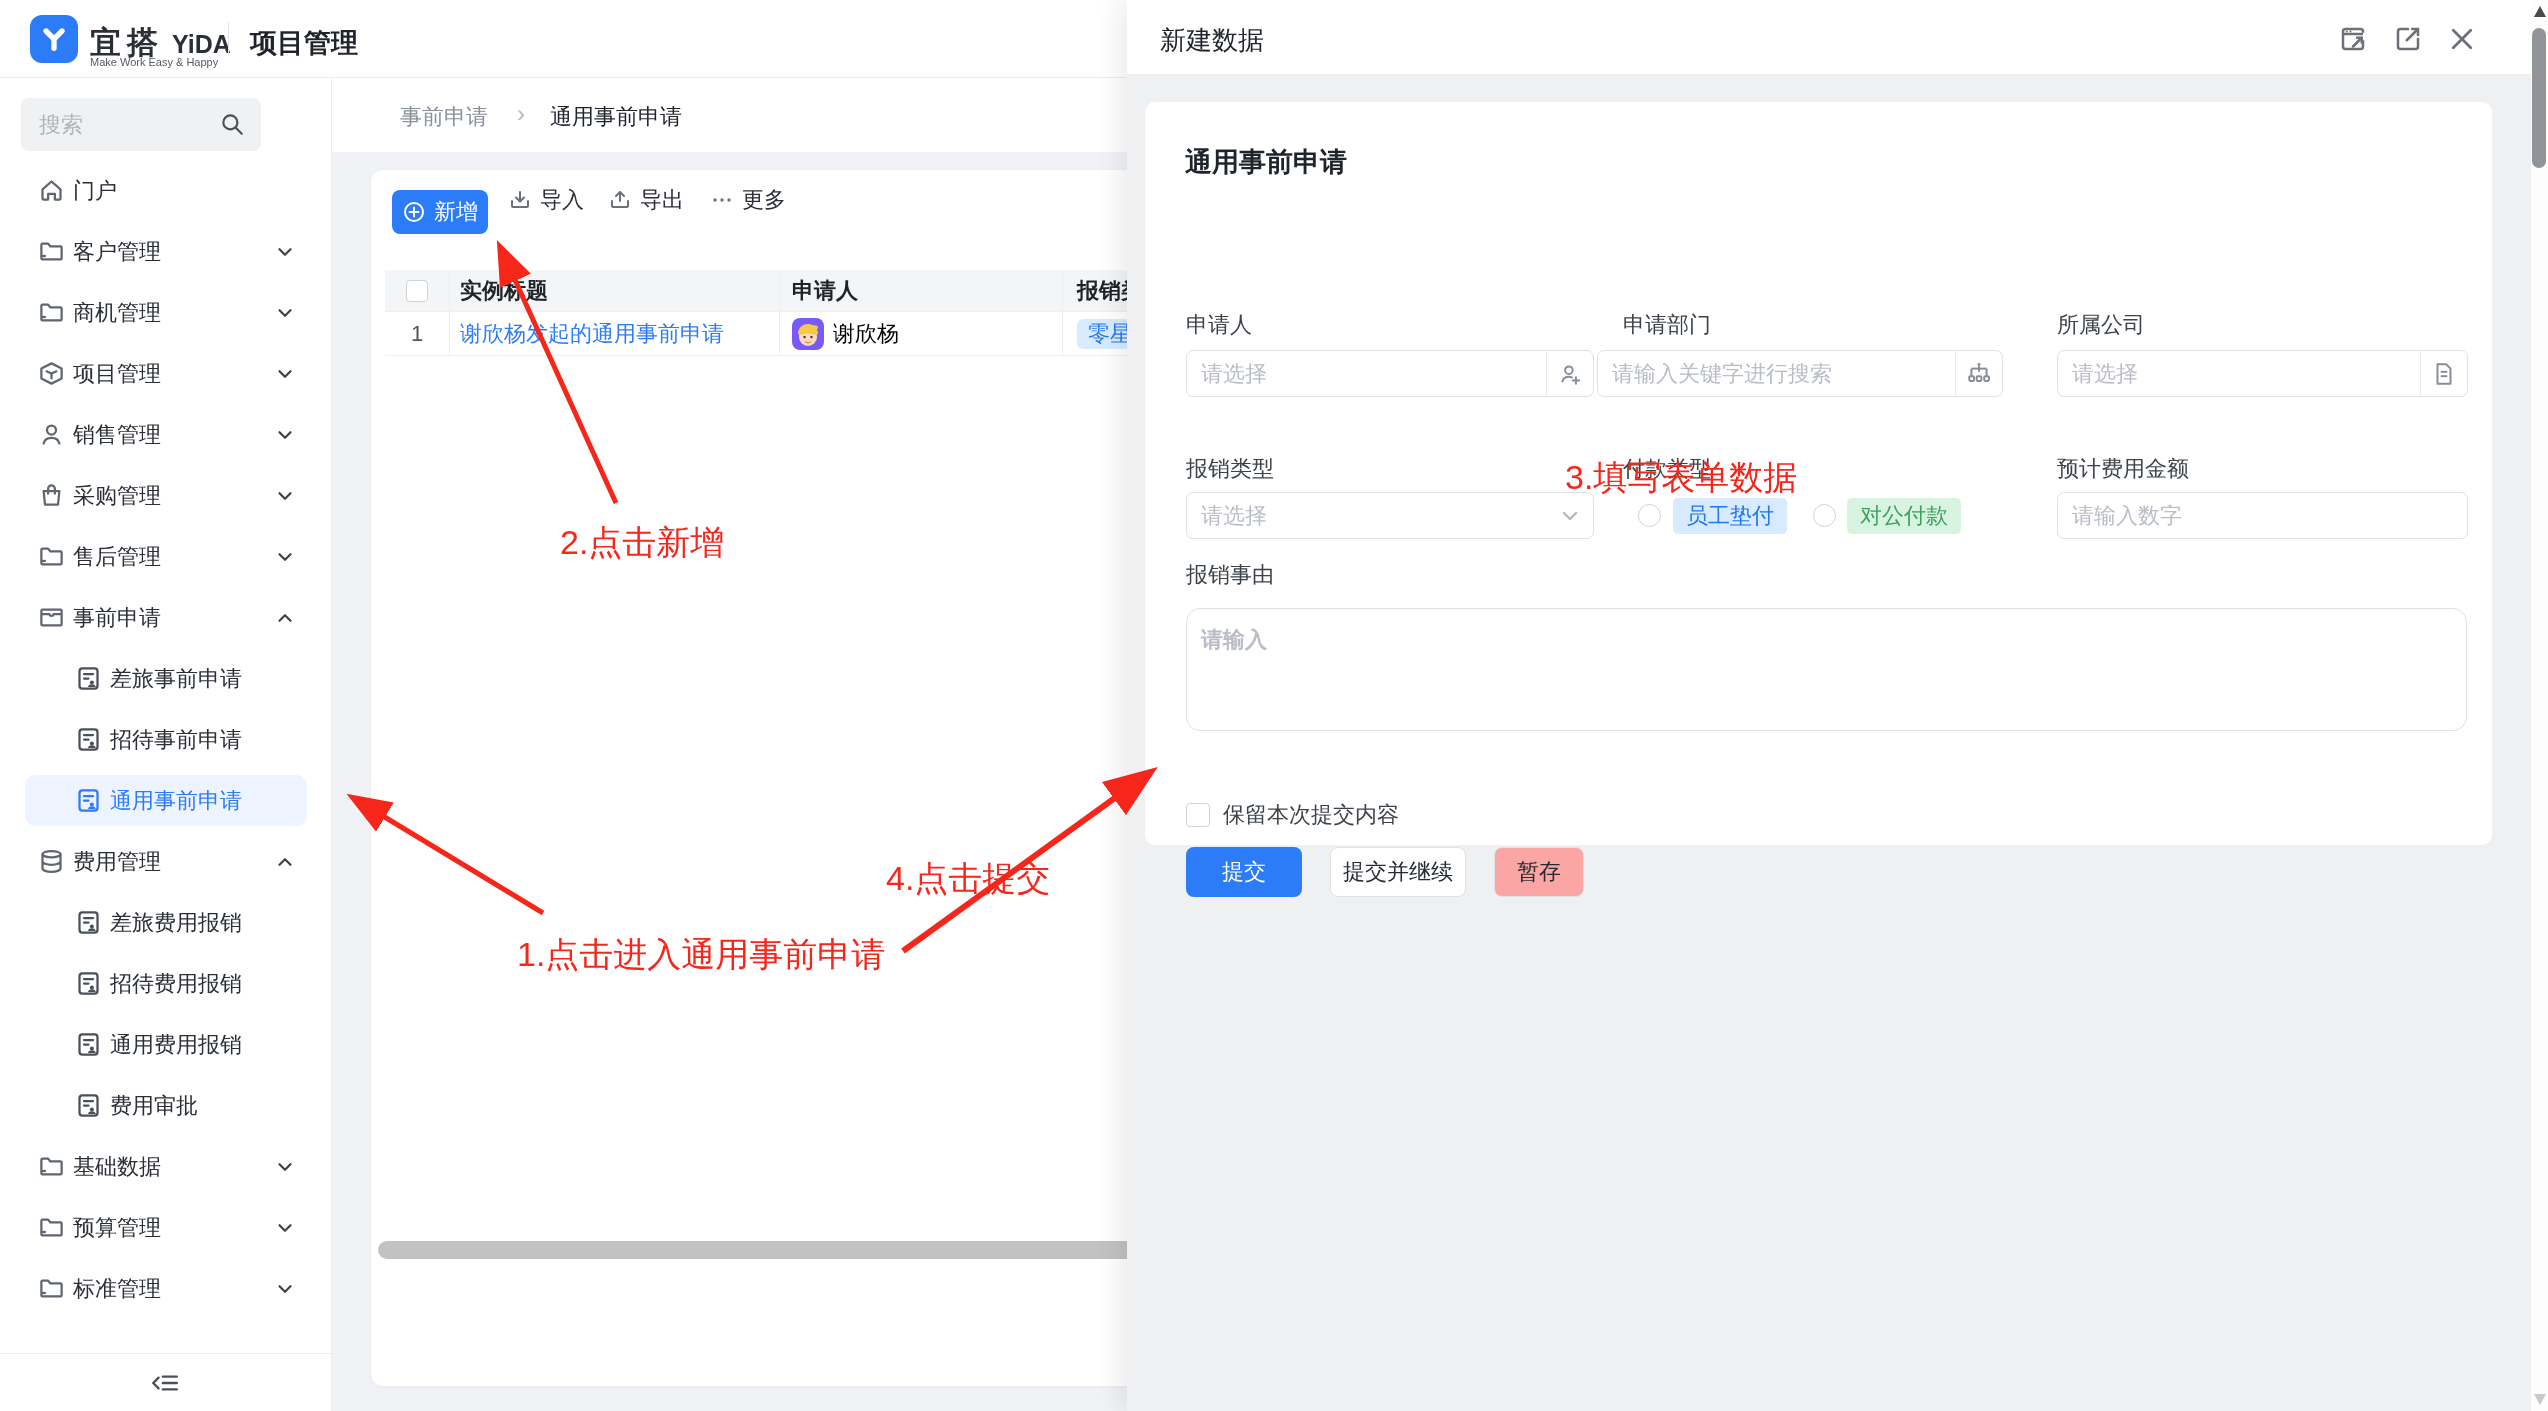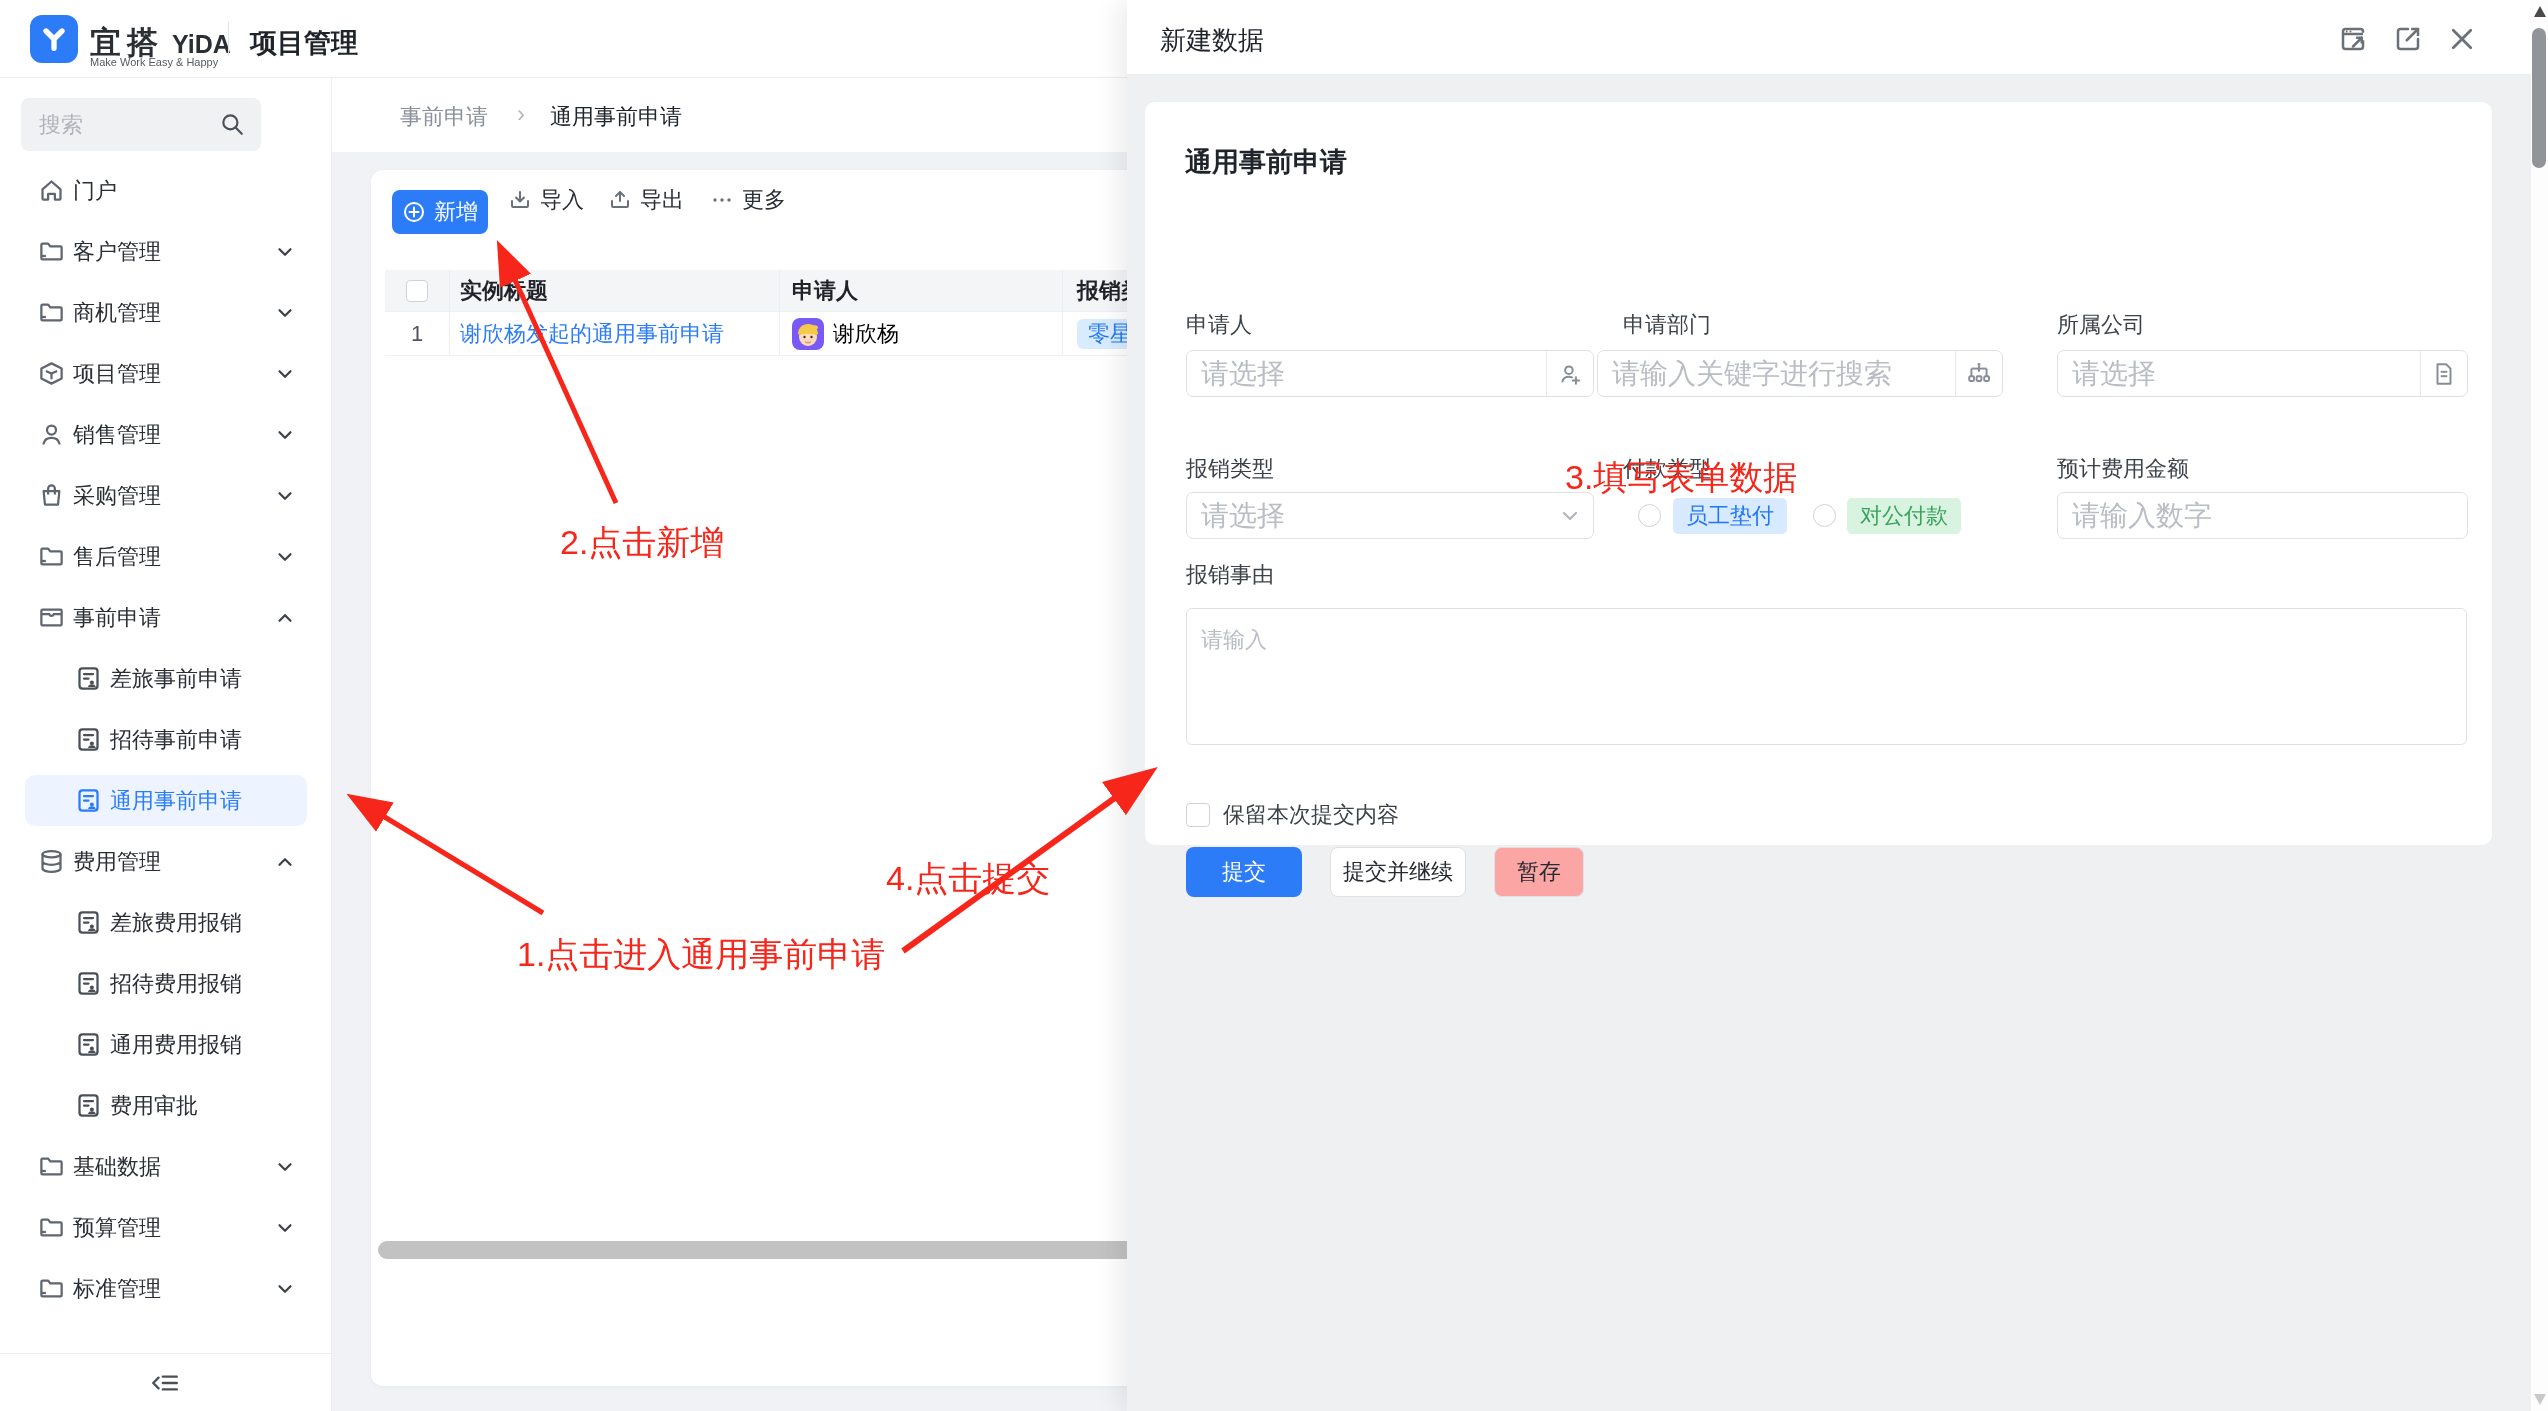--- a/index.html
+++ b/index.html
@@ -76,7 +76,7 @@
   #form-title{position:absolute;left:40px;top:42px;font-size:27px;font-weight:bold;color:#1f242b;}
   .flabel{position:absolute;font-size:22px;color:var(--ink2);}
   .fin{position:absolute;height:47px;border:1px solid #dfe1e4;border-radius:7px;background:#fff;}
-  .fin input{position:absolute;left:0;top:0;width:100%;height:45px;border:0;outline:none;background:transparent;font-size:28px;color:#3c4249;padding:0 60px 0 14px;}
+  .fin input{position:absolute;left:0;top:0;width:100%;height:45px;border:0;outline:none;background:transparent;font-size:22px;color:#3c4249;padding:0 60px 0 14px;}
   .fin input::placeholder, .fta::placeholder{color:var(--ph);}
   .sfx{position:absolute;right:0;top:0;width:47px;height:45px;border-left:1px solid #e8eaec;display:flex;align-items:center;justify-content:center;color:#868d96;}
   .sfx.noline{border-left:0;}

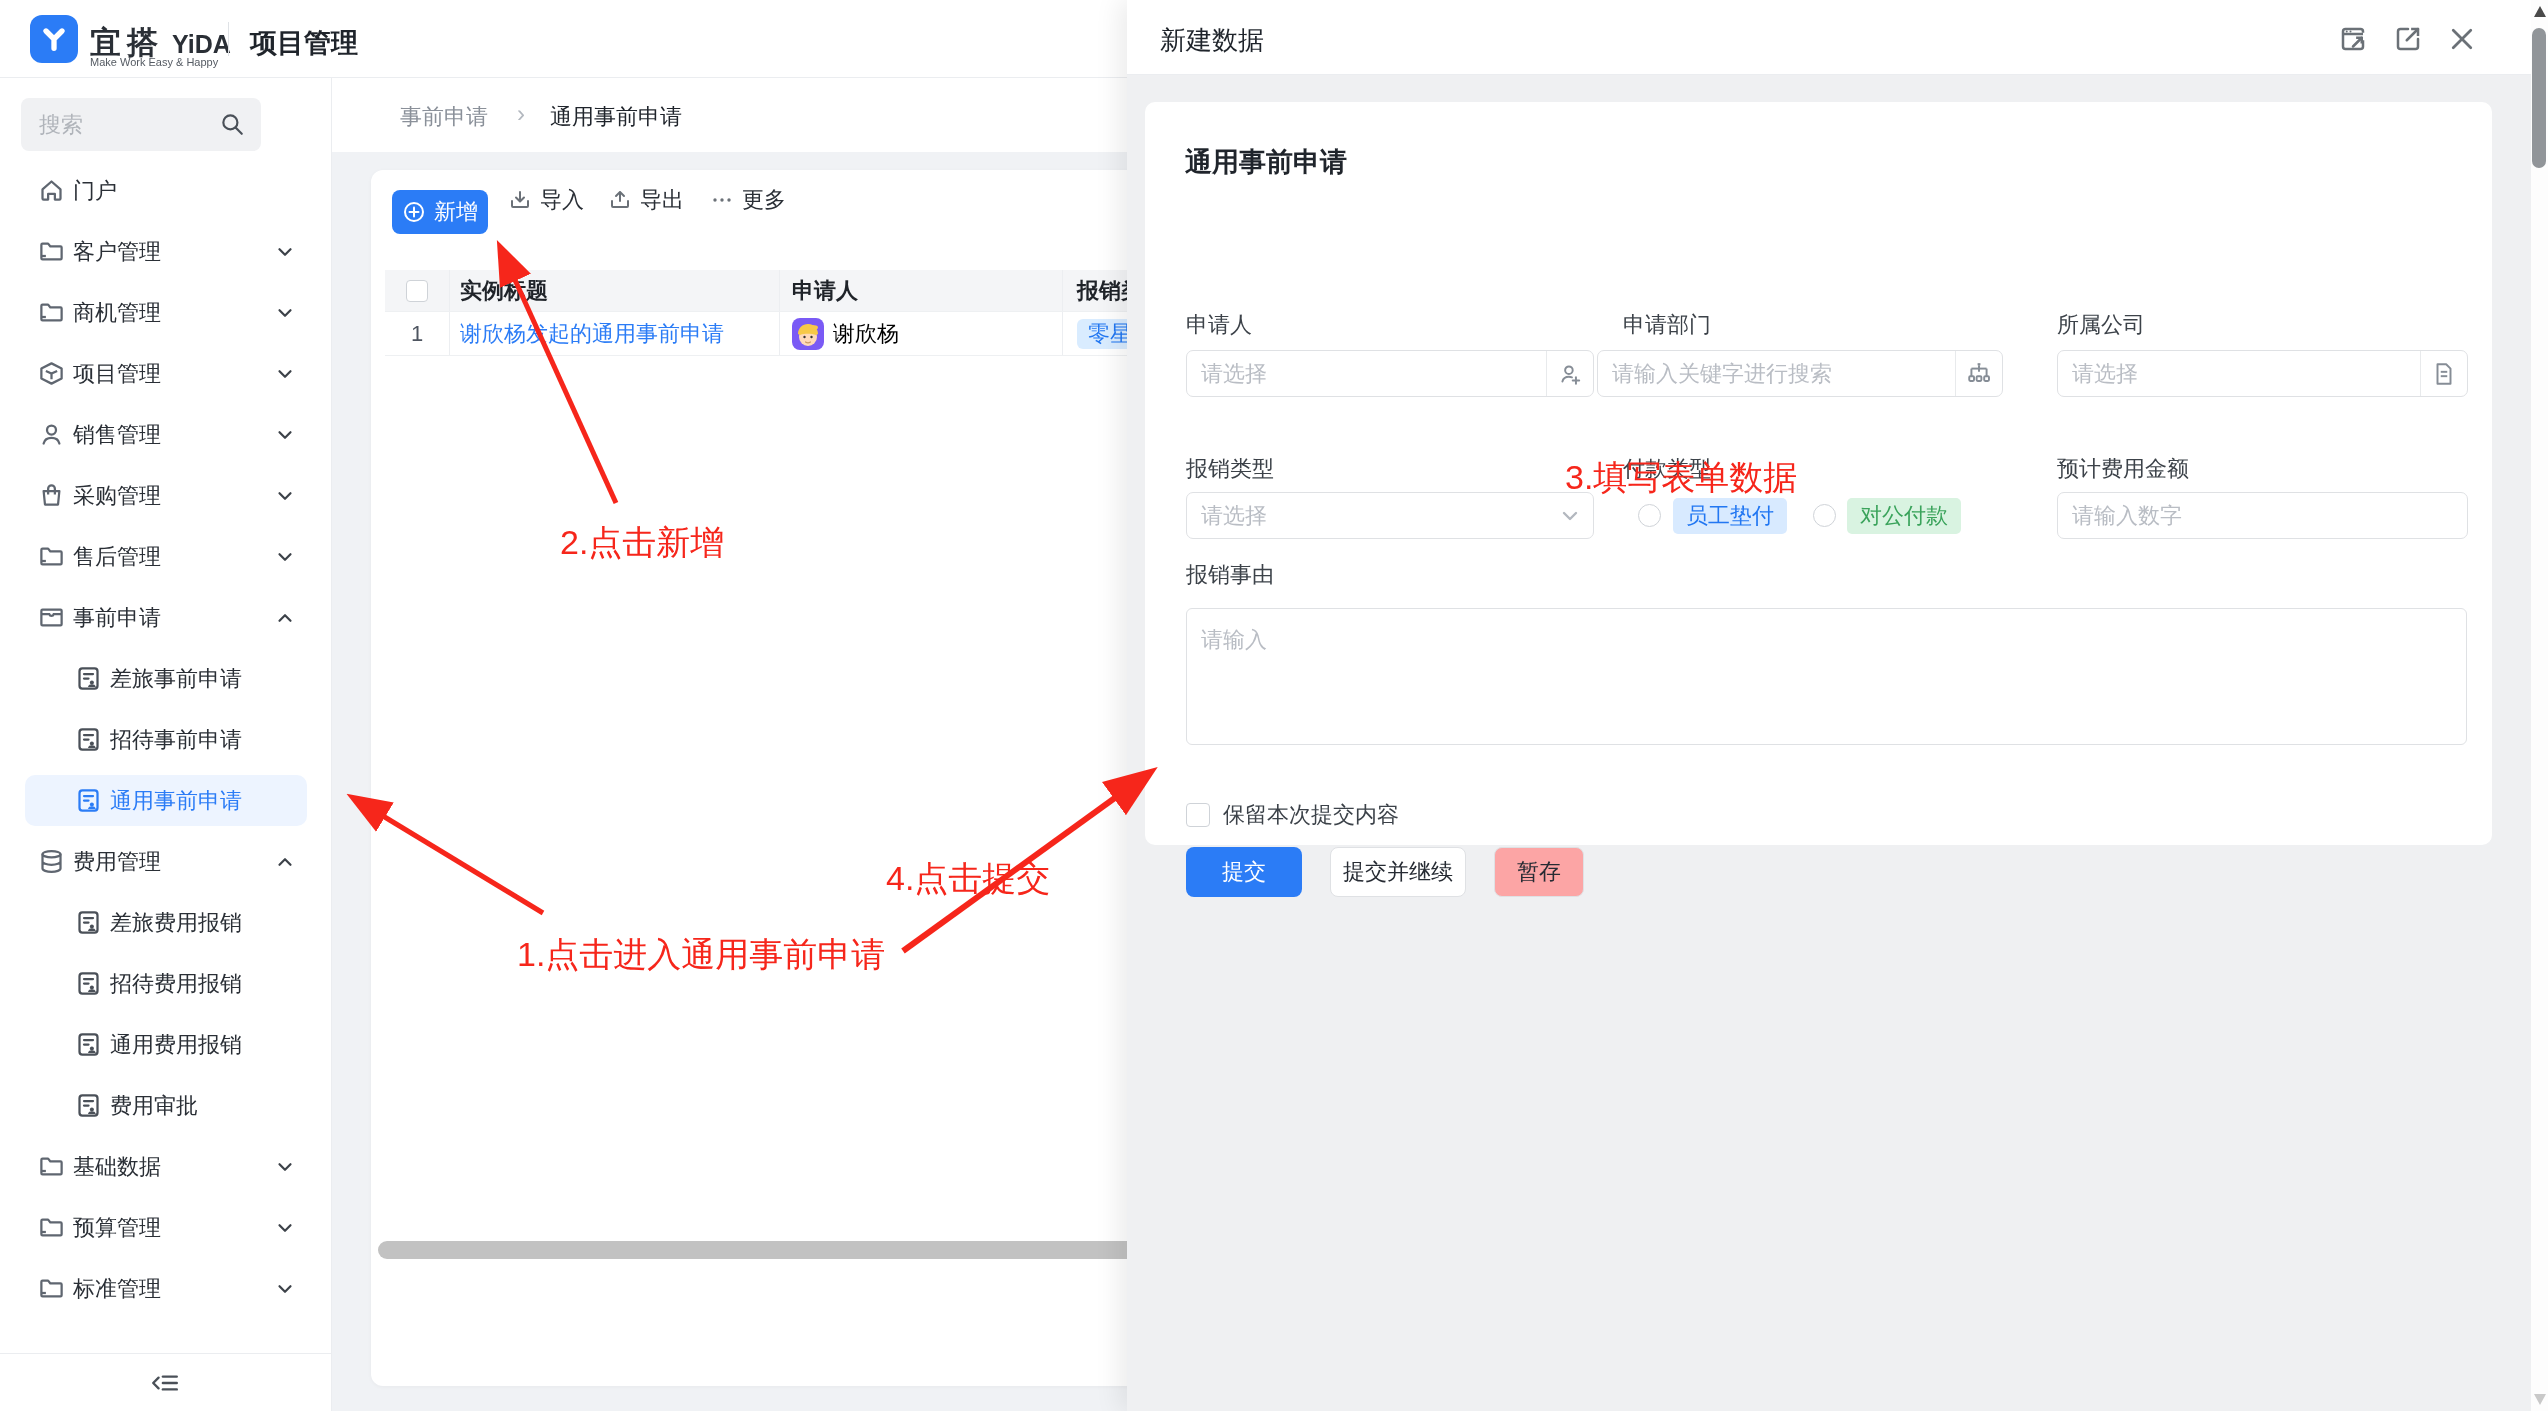--- a/index.html
+++ b/index.html
@@ -84,7 +84,7 @@
   .tag{position:absolute;height:36px;border-radius:5px;font-size:22px;display:flex;align-items:center;padding:0 13px;cursor:pointer;}
   .tag.blue{background:var(--tag-blue-bg);color:var(--tag-blue-tx);}
   .tag.green{background:var(--tag-green-bg);color:var(--tag-green-tx);}
-  .fta{position:absolute;left:41px;top:506px;width:1281px;height:137px;border:1px solid #dfe1e4;border-radius:6px;font-size:22px;color:#3c4249;padding:16px 14px;resize:none;outline:none;}
+  .fta{position:absolute;left:41px;top:506px;width:1281px;height:123px;border:1px solid #dfe1e4;border-radius:14px;font-size:22px;color:#3c4249;padding:16px 14px;resize:none;outline:none;font-weight:bold;}
   #keep-row{position:absolute;left:41px;top:698px;display:flex;align-items:center;gap:13px;font-size:22px;color:var(--ink2);}
   #keep-row .cbx{width:24px;height:24px;}
   .dbtn{position:absolute;top:745px;height:50px;border-radius:8px;font-size:22px;display:flex;align-items:center;justify-content:center;cursor:pointer;}

